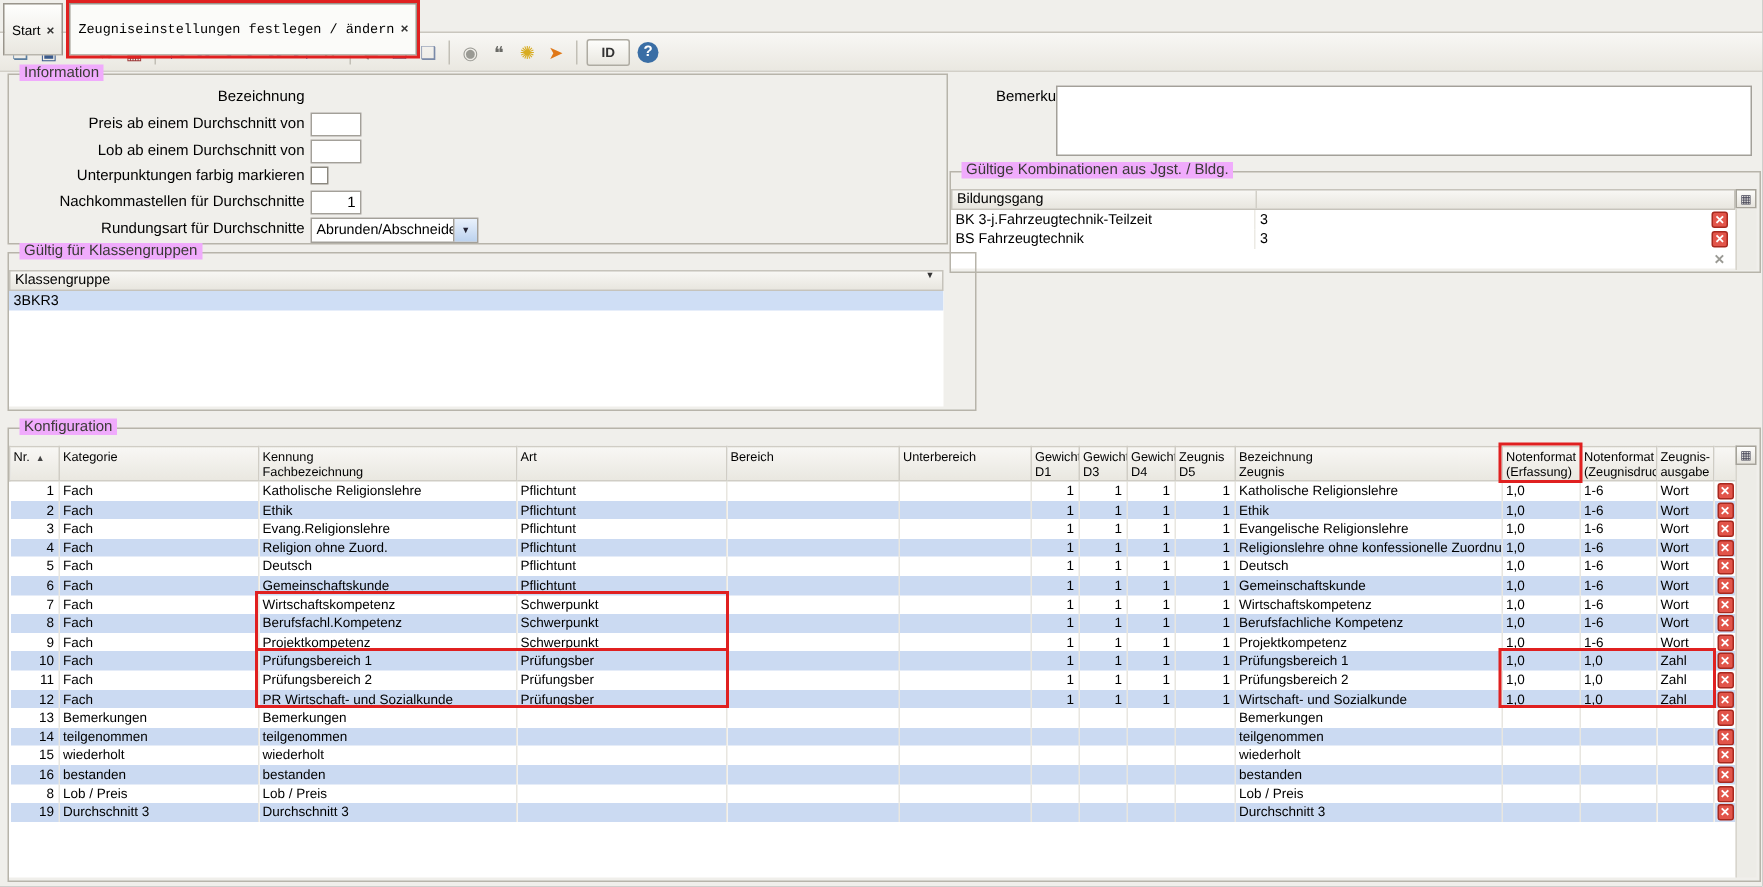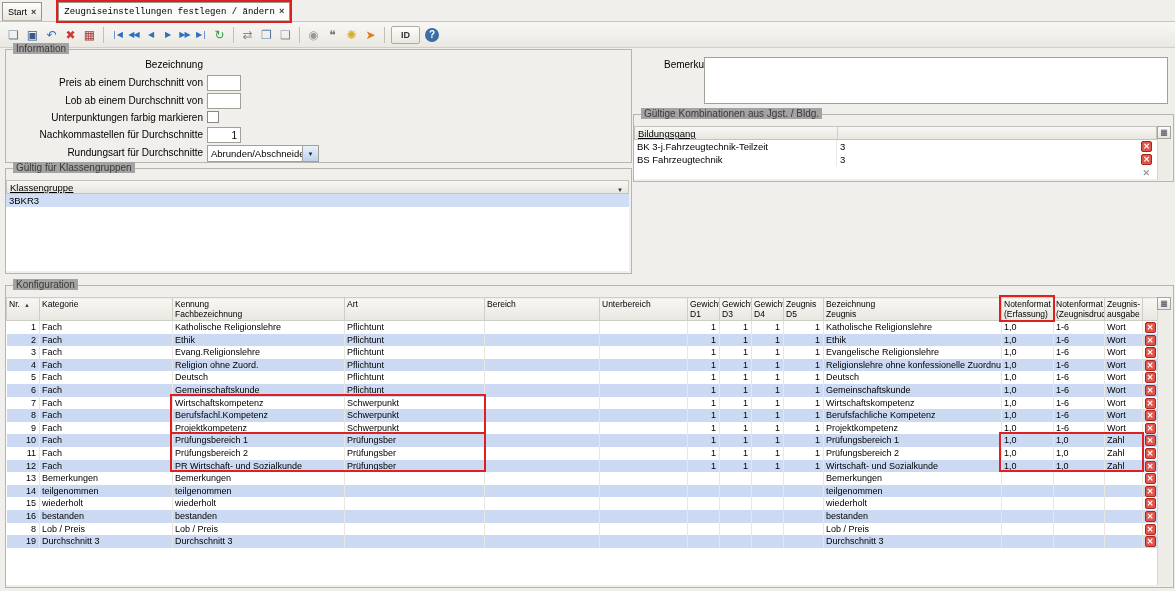--- a/index.html
+++ b/index.html
@@ -7,7 +7,7 @@
   .screen{position:relative;width:1175px;height:591px;background:#f0efeb;overflow:hidden;font-size:10px;color:#000;}
 
   
-  .tabbar{position:absolute;left:2px;top:2px;height:19px;display:flex;gap:16px;z-index:5;}
+  .tabbar{position:absolute;left:2px;top:2px;height:35px;display:flex;gap:4px;z-index:5;}
   .tab{display:flex;align-items:center;gap:4px;padding:0 5px;border:1px solid #9a958c;border-bottom-color:#b9b6ad;background:linear-gradient(#fefefd,#e9e7e0);font-size:9px;white-space:nowrap;}
   .tab.active{background:#fbfbf9;font-family:Liberation Mono, monospace;}
   .tabclose{font-weight:bold;color:#333;font-size:9px;}

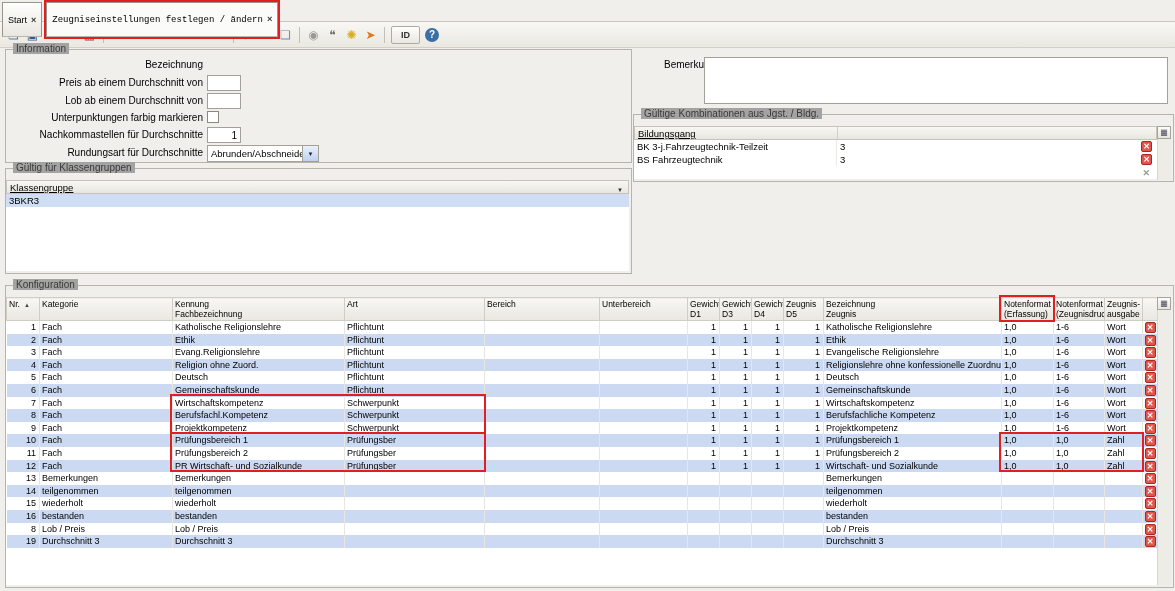--- a/index.html
+++ b/index.html
@@ -23,7 +23,7 @@
 
   
   .group{position:absolute;border:1px solid #b7b4aa;}
-  .glabel{position:absolute;top:-7px;left:7px;background:#a3a3a3;padding:0 3px;font-size:10px;color:#3a3a36;white-space:nowrap;}
+  .glabel{position:absolute;top:-7px;left:7px;background:#f0abfc;padding:0 3px;font-size:10px;color:#3a3a36;white-space:nowrap;}
 
   
   .flabel{position:absolute;left:0;width:197px;text-align:right;white-space:nowrap;font-size:10px;}

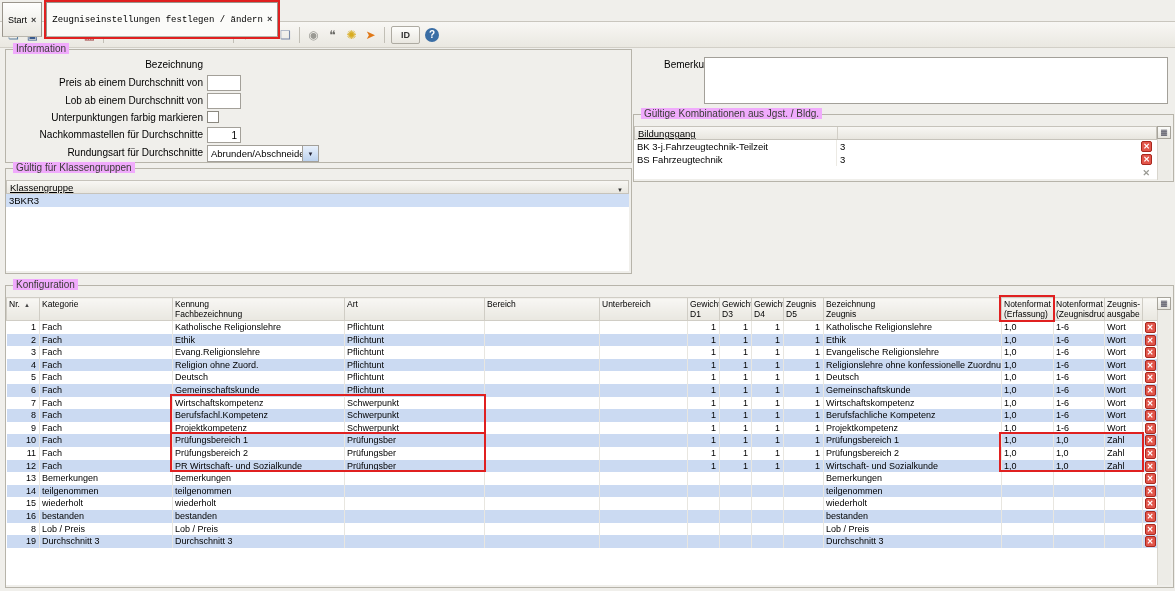--- a/index.html
+++ b/index.html
@@ -37,7 +37,7 @@
 
   
   .khead{position:absolute;top:11px;height:14px;display:flex;background:linear-gradient(#f8f7f4,#e8e6df);border:1px solid #c6c3bb;box-sizing:border-box;}
-  .khc{position:relative;padding:0 3px;font-size:9.5px;display:flex;align-items:flex-end;border-right:1px solid #d2cfc7;box-sizing:border-box;overflow:hidden;white-space:nowrap;text-decoration:underline;}
+  .khc{position:relative;padding:0 3px;font-size:9.5px;display:flex;align-items:flex-start;border-right:1px solid #d2cfc7;box-sizing:border-box;overflow:hidden;white-space:nowrap;}
   .khlast{flex:1;border-right:none;}
   .dd{margin-left:auto;font-size:6px;color:#333;padding:0 2px;}
   .krows{position:absolute;background:#fff;overflow:hidden;}

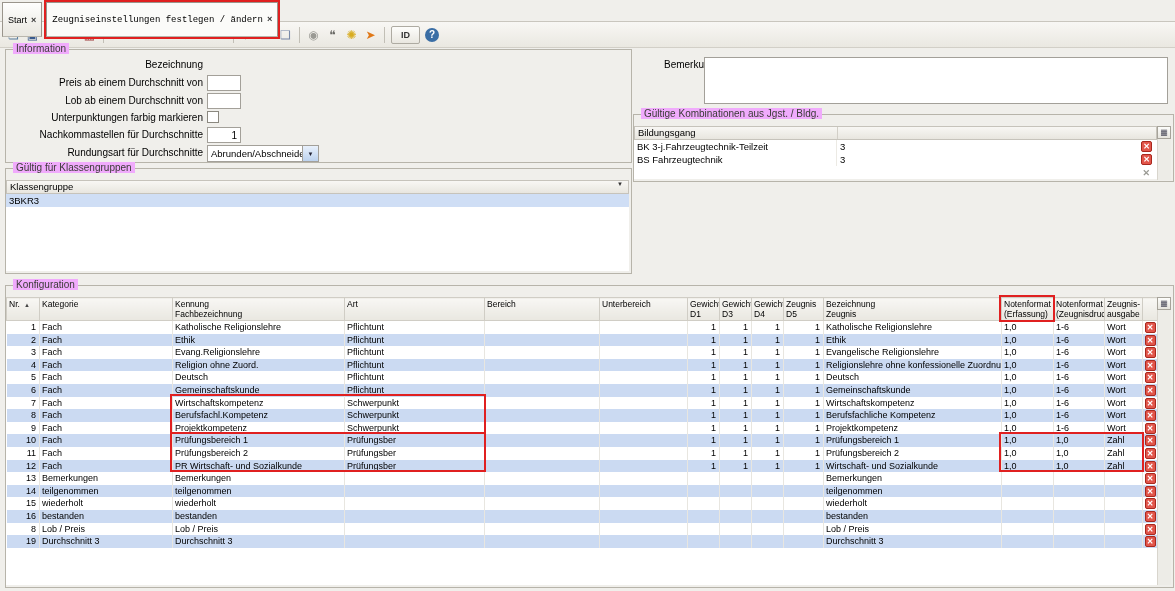--- a/index.html
+++ b/index.html
@@ -164,7 +164,7 @@
     <div class="vstrip" style="left:523px;top:24px;height:41px;"></div>
   </div>
 
-  <div class="group" style="left:5px;top:168px;width:625px;height:104px;">
+  <div class="group" style="left:5px;top:168px;width:625px;height:104px;padding-left:19px;">
     <span class="glabel">Gültig für Klassengruppen</span>
     <div class="khead" style="left:0;width:623px;">
       <div class="khc khlast">

